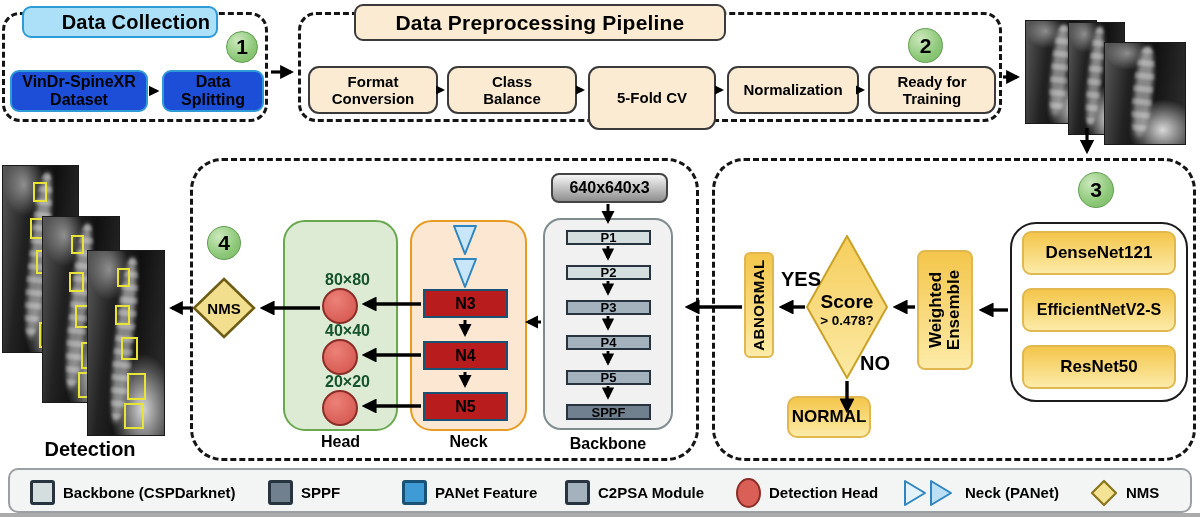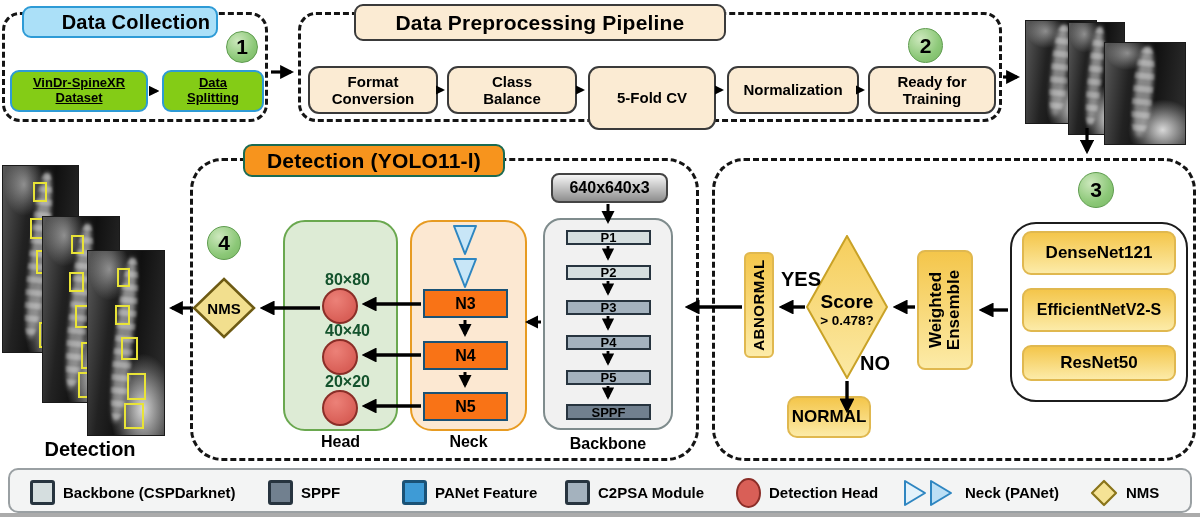--- a/index.html
+++ b/index.html
@@ -40,7 +40,7 @@
   
   .node { position:absolute; display:flex; align-items:center; justify-content:center;
     text-align:center; white-space:pre-line; line-height:1.15; z-index:2; border-radius:9px; }
-  .blue-node  { background:#84cc16; border:2px solid #2E9BD6; font-size:13px;text-decoration:underline; }
+  .blue-node  { background:#1d4ed8; border:2px solid #2E9BD6; font-size:16px; }
   .cream-node { background:#FBEBD3; border:2px solid #3A3A3A; font-size:15px; border-radius:11px; }
   #vindr { left:10px;  top:70px; width:138px; height:42px; }
   #split { left:162px; top:70px; width:102px; height:42px; }

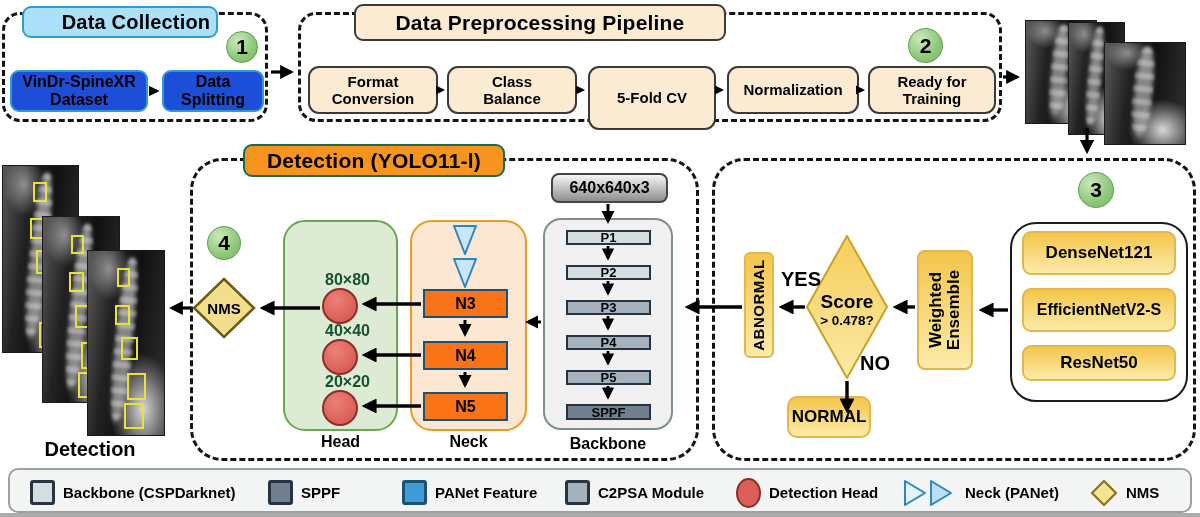--- a/index.html
+++ b/index.html
@@ -162,7 +162,6 @@
 
   <div class="sec-title" id="dc-title">Data Collection</div>
   <div class="sec-title" id="pp-title">Data Preprocessing Pipeline</div>
-  <div class="sec-title" id="det-title">Detection (YOLO11-l)</div>
 
   <div class="step" id="step1">1</div>
   <div class="step" id="step2">2</div>

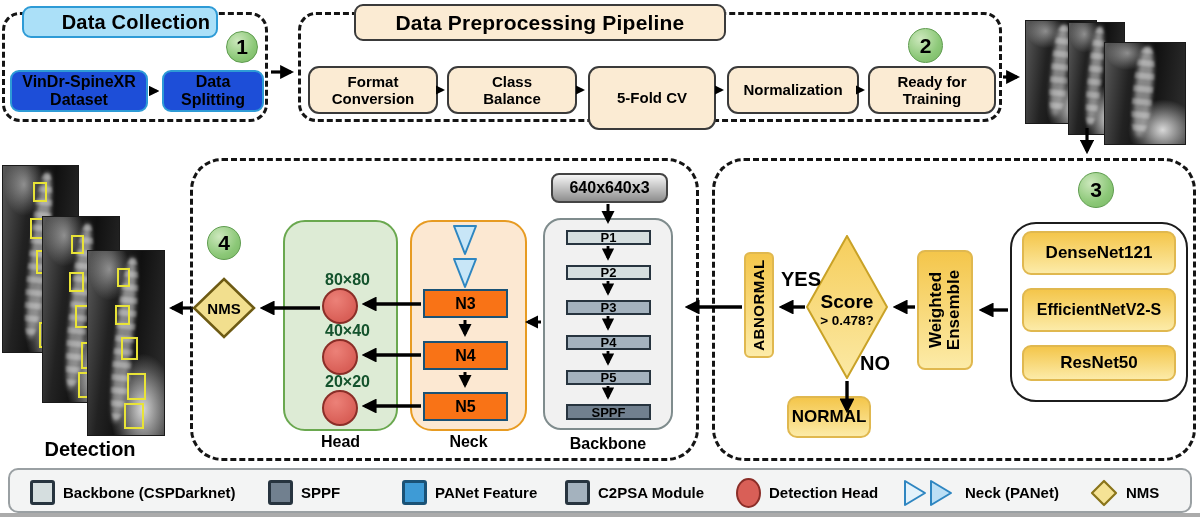--- a/index.html
+++ b/index.html
@@ -91,7 +91,7 @@
   #p3 { top:335px; } #p4 { top:370px; } #p5 { top:404px; height:16px; }
   .n-block { position:absolute; left:423px; width:85px; height:29px; display:flex;
     align-items:center; justify-content:center; font-size:16px;
-    background:#f97316; border:2px solid #1A5276; z-index:2; }
+    background:#b91c1c; border:2px solid #1A5276; z-index:2; }
   #n0 { top:289px; } #n1 { top:341px; } #n2 { top:392px; }
   .tri { position:absolute; width:26px; height:33px; z-index:2; }
   #tri0 { left:452px; top:224px; } #tri1 { left:452px; top:257px; }

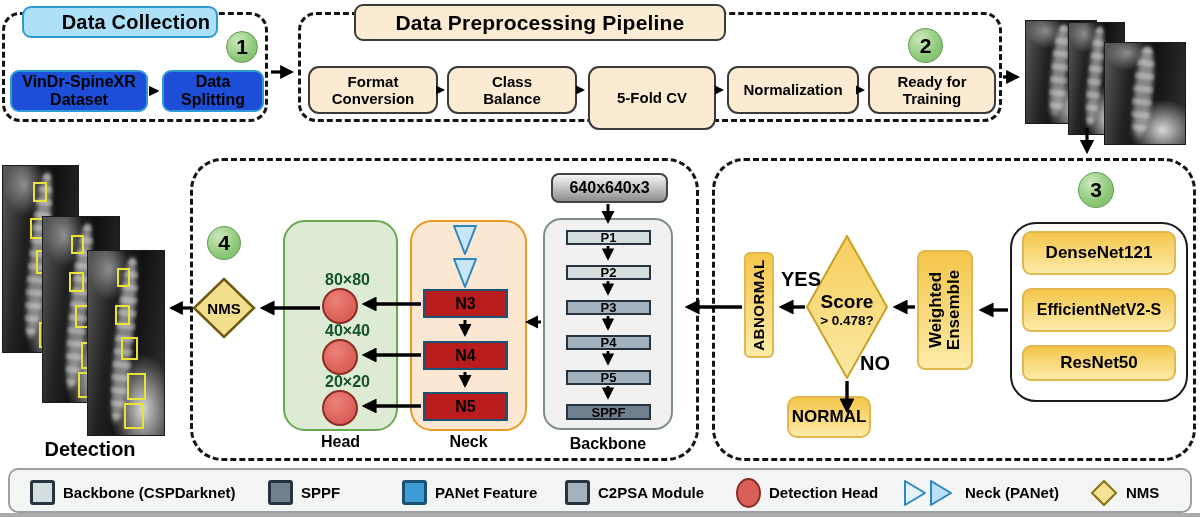--- a/index.html
+++ b/index.html
@@ -56,7 +56,7 @@
     background:#fff; border:2px solid #1c1c1c; border-radius:26px; z-index:1; }
   #model0 { left:1022px; top:231px; width:154px; height:44px; font-size:17px; }
   #model1 { left:1022px; top:288px; width:154px; height:44px; font-size:16px; }
-  #model2 { left:1022px; top:345px; width:154px; height:36px; font-size:17px; }
+  #model2 { left:1022px; top:345px; width:154px; height:44px; font-size:17px; }
   #ensemble { position:absolute; left:917px; top:250px; width:56px; height:120px; border-radius:8px; z-index:2; }
   #abnormal { position:absolute; left:744px; top:252px; width:30px; height:106px; border-radius:6px; z-index:2; }
   .vtext { position:absolute; left:50%; top:50%; width:max-content;

